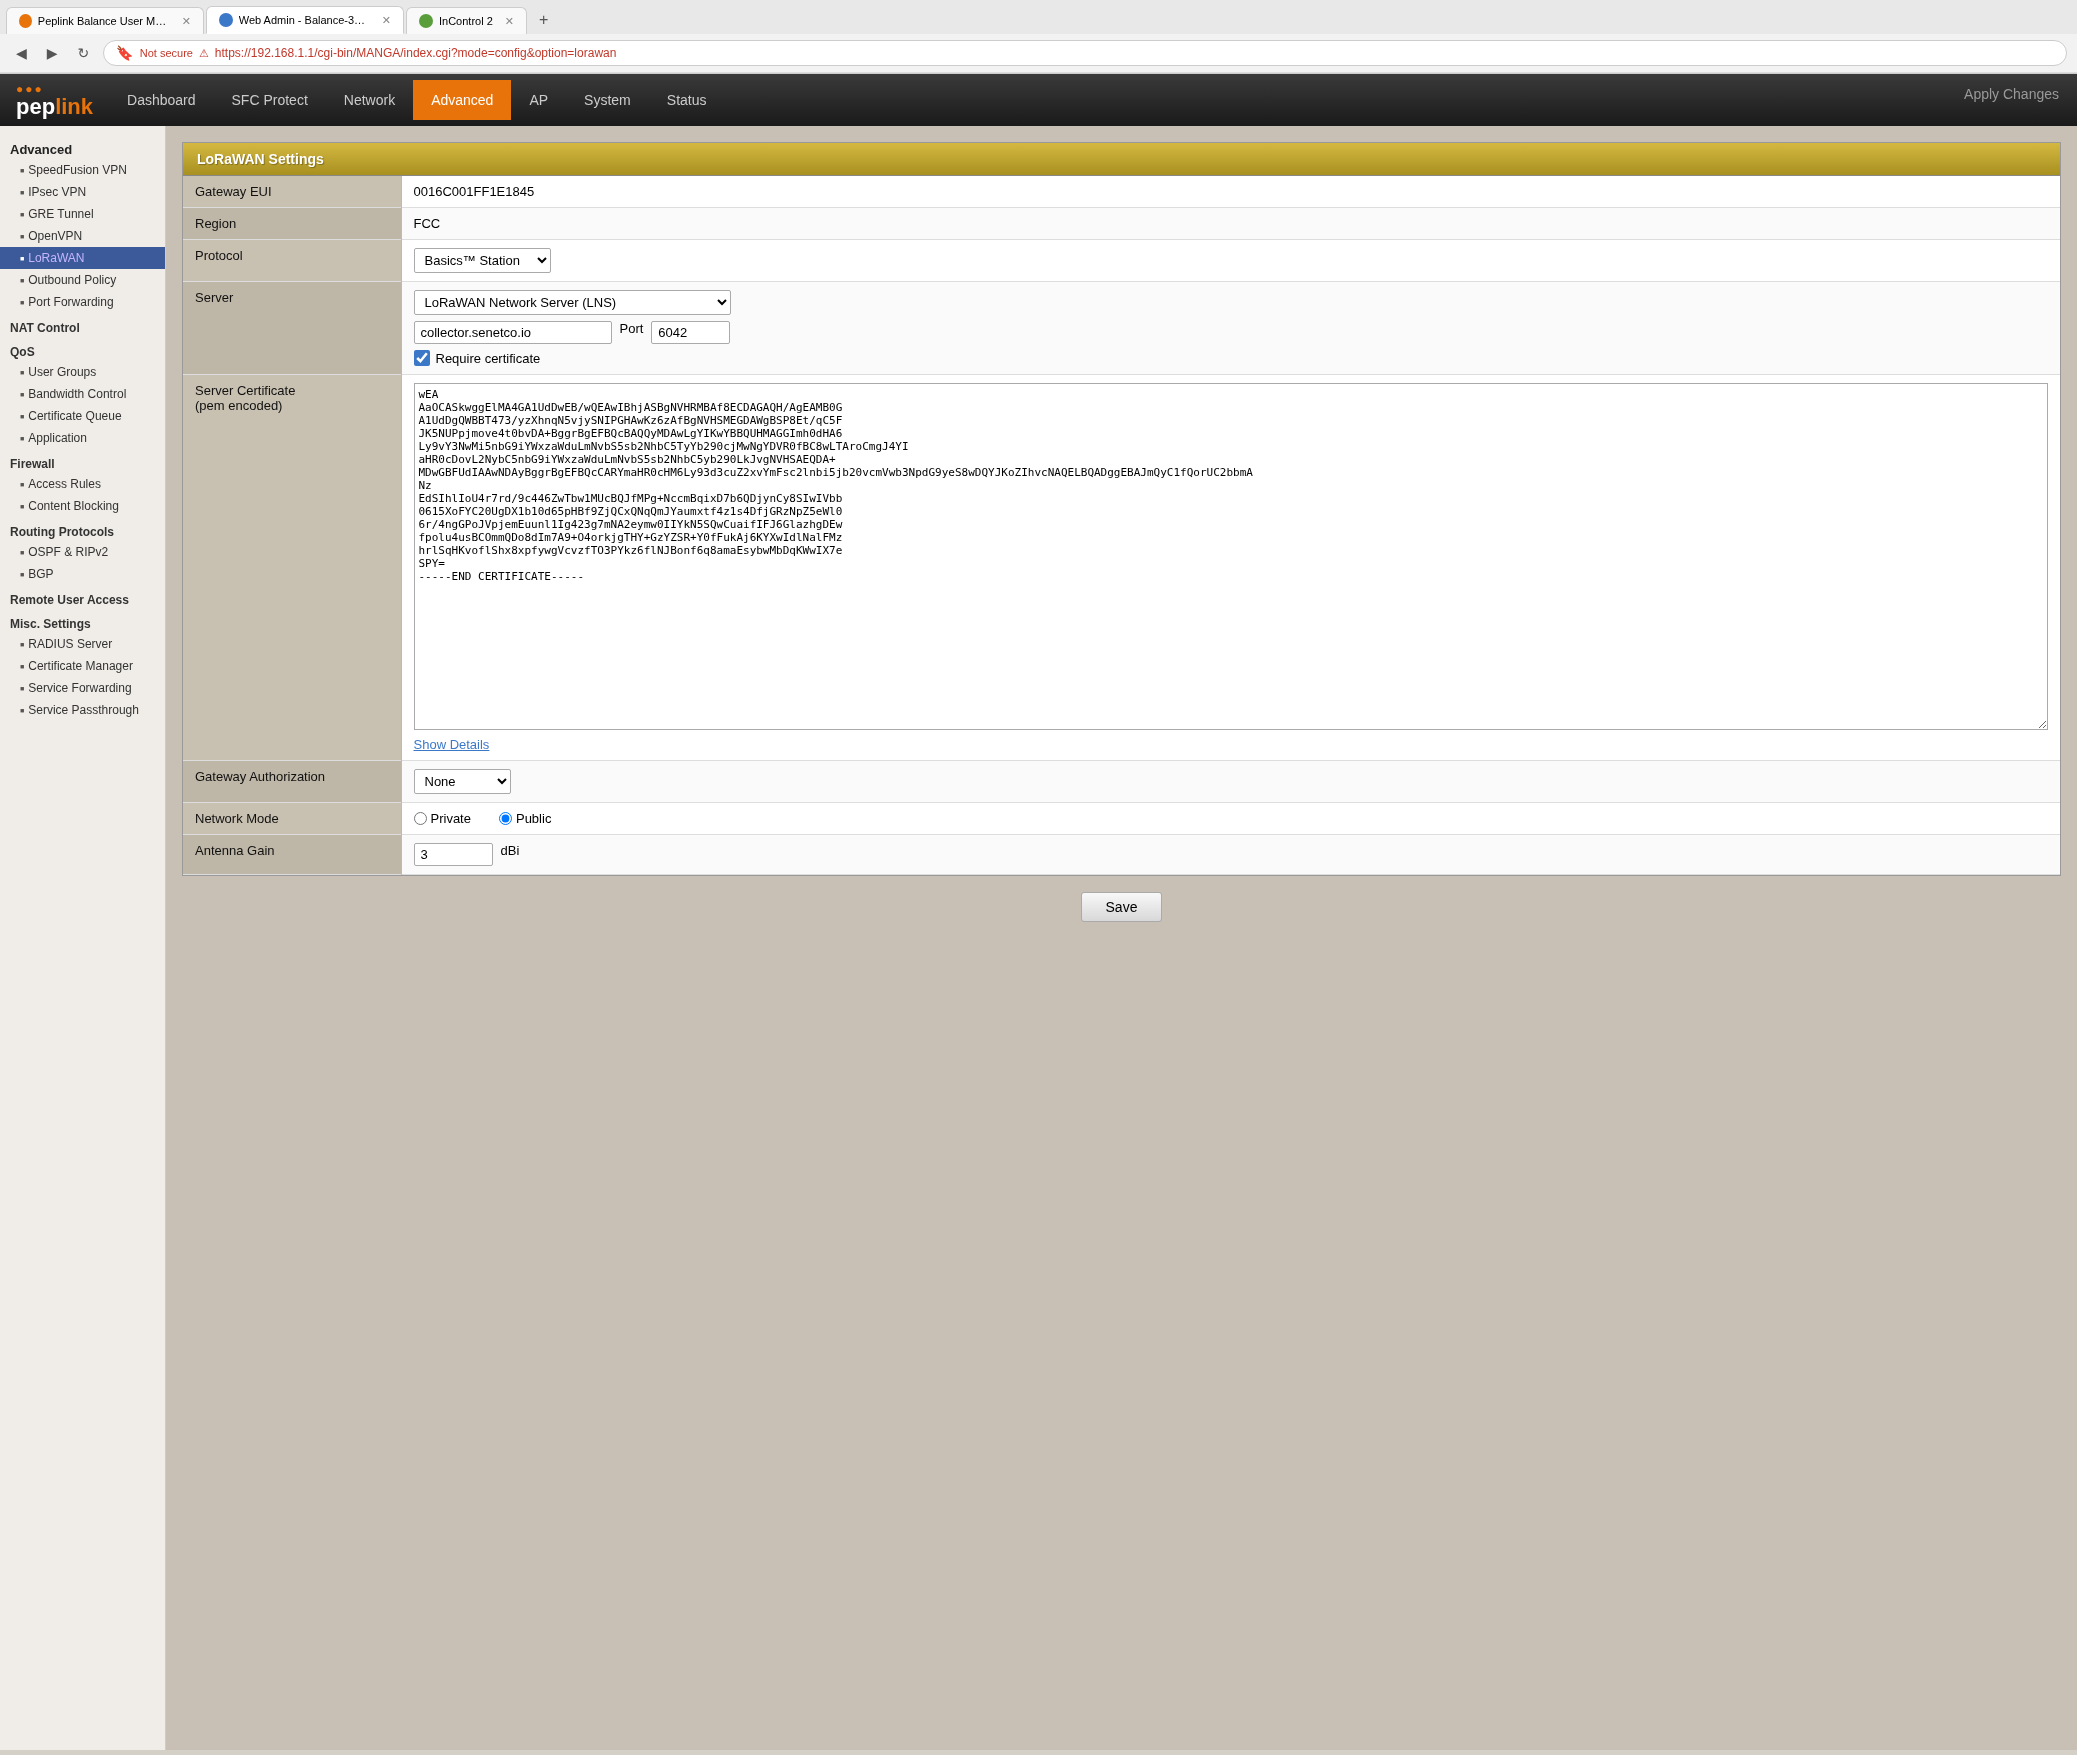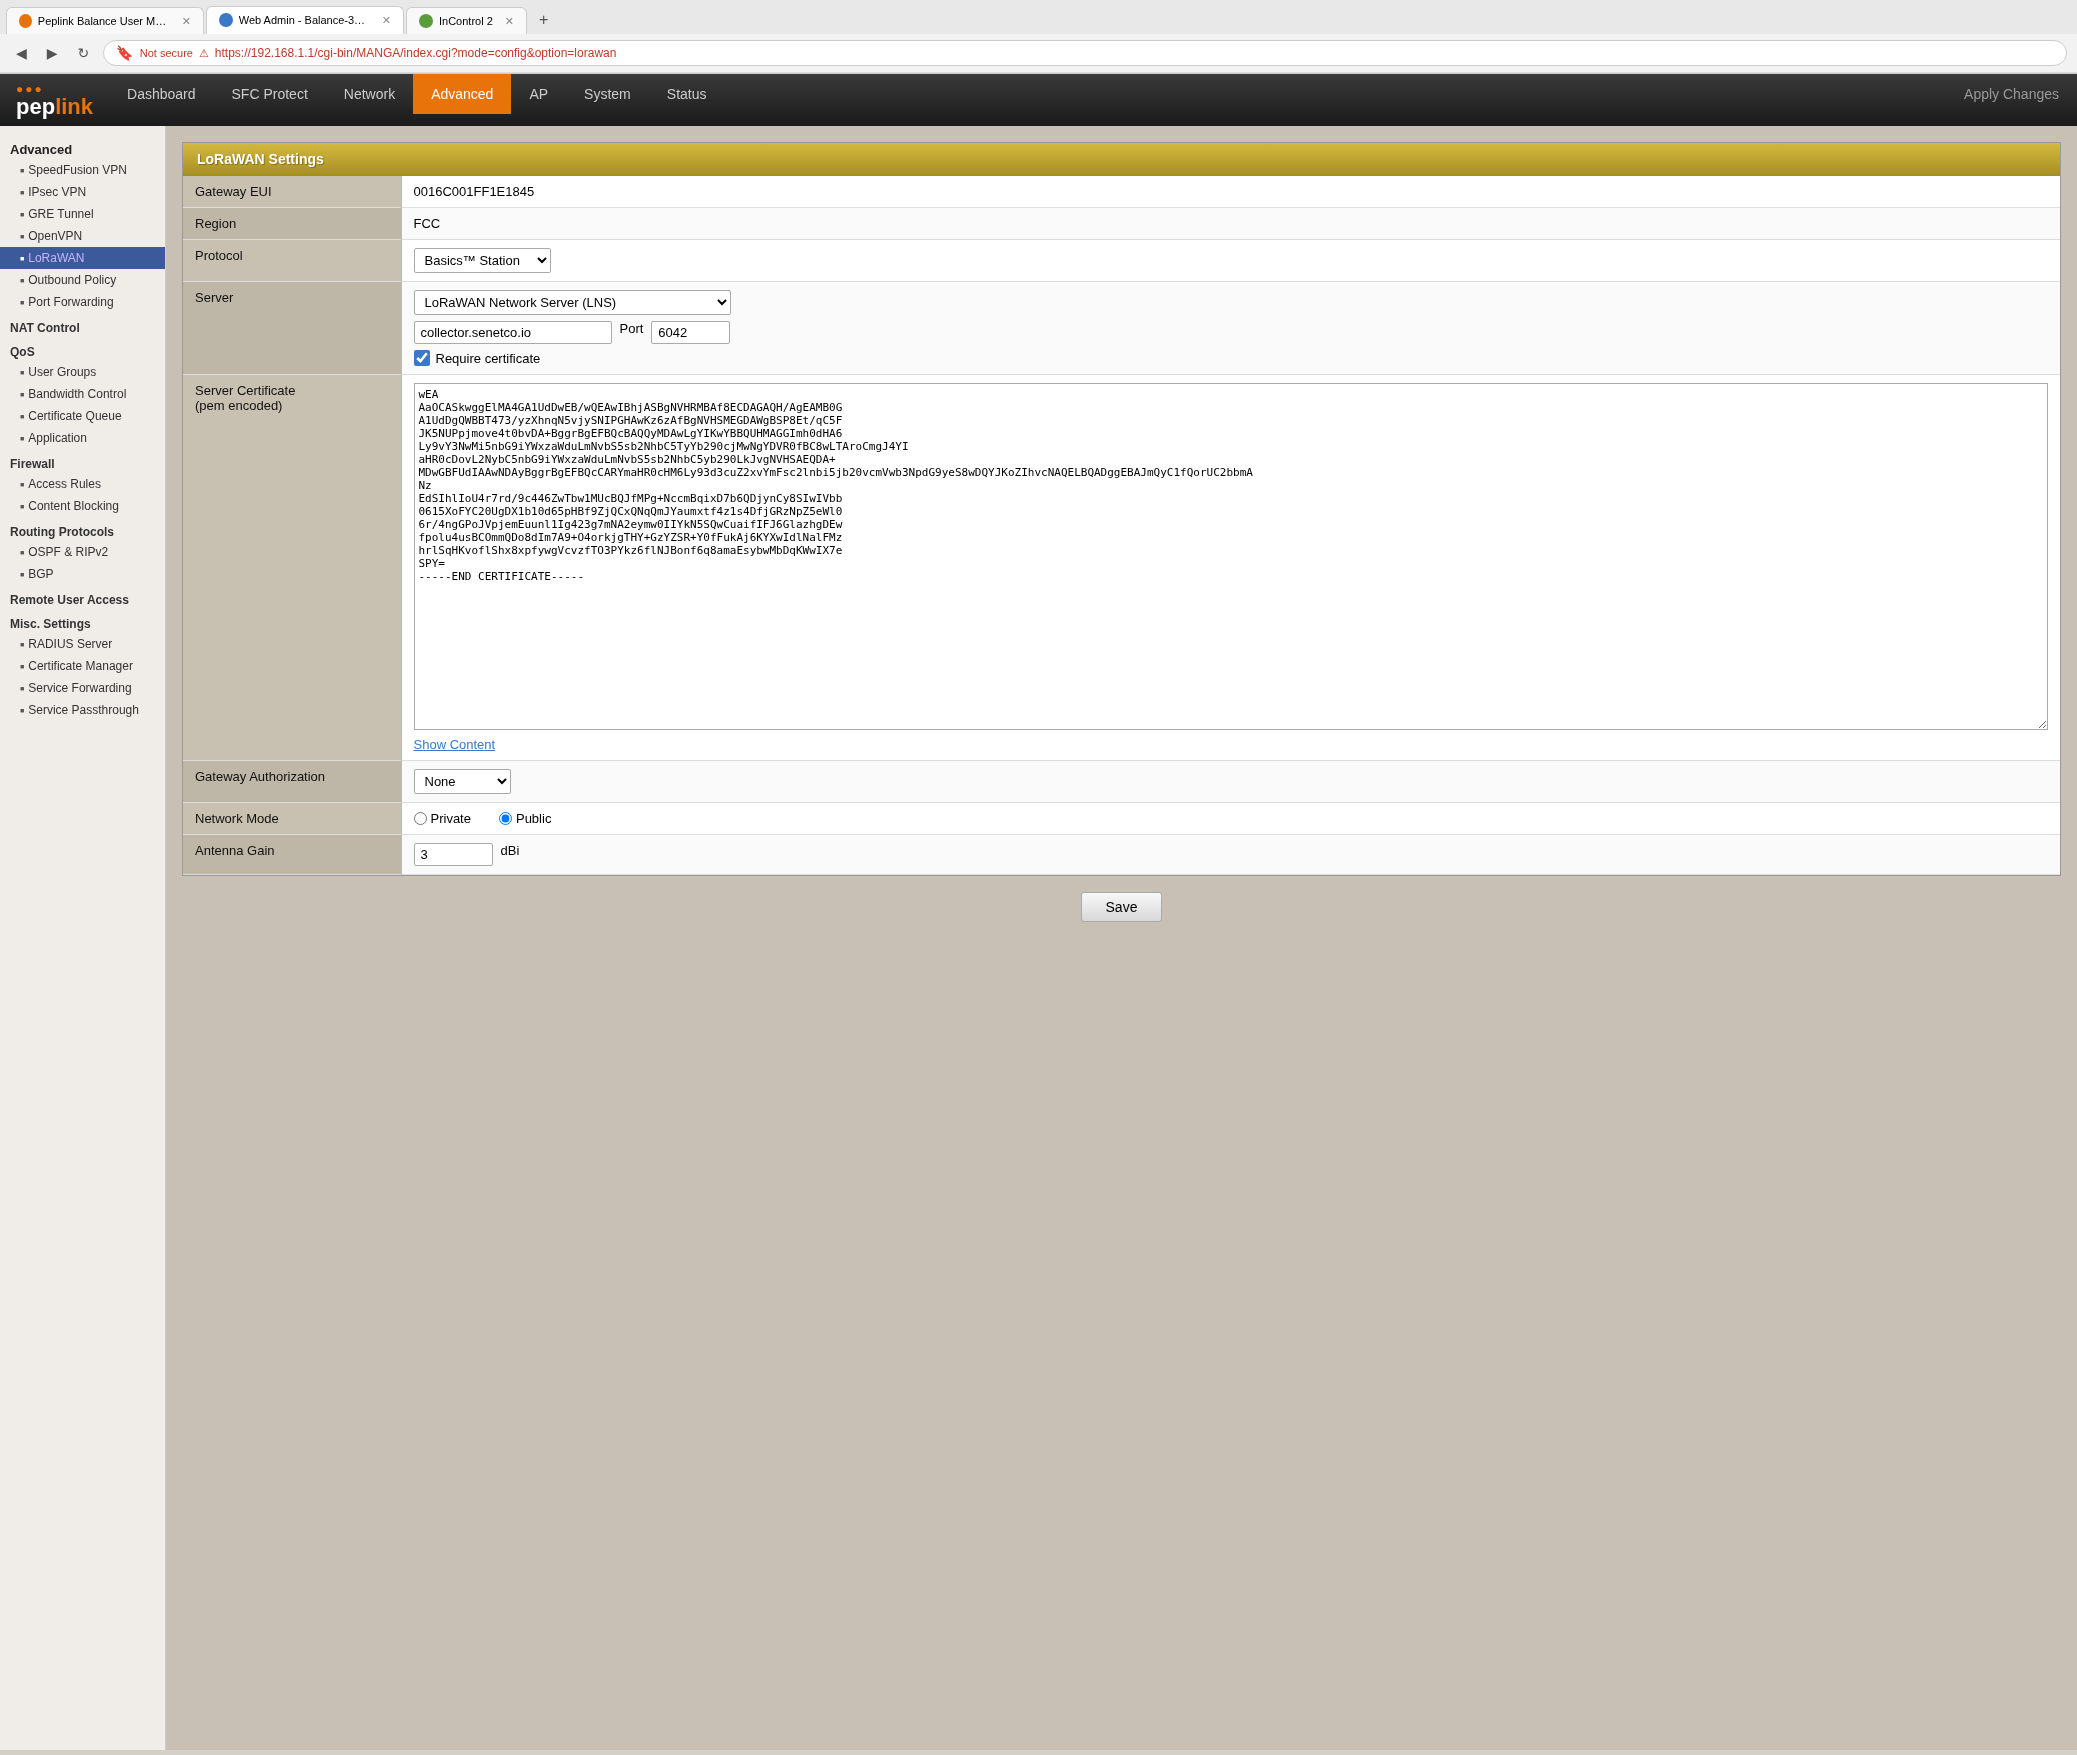--- a/index.html
+++ b/index.html
@@ -28,7 +28,7 @@
     
     .top-nav { background: #2a2a2a; background: linear-gradient(to bottom, #3a3a3a, #1a1a1a); display: flex; align-items: stretch; padding: 0; }
     .logo { padding: 8px 16px; display: flex; align-items: center; }
-    .nav-items { display: flex; align-items: flex-start; }
+    .nav-items { display: flex; align-items: center; }
     .nav-item { color: #ccc; padding: 12px 18px; cursor: pointer; font-size: 14px; display: flex; align-items: center; }
     .nav-item.active { background: #e8730a; color: #fff; }
     .apply-changes { margin-left: auto; color: #999; padding: 12px 18px; font-size: 14px; cursor: pointer; }

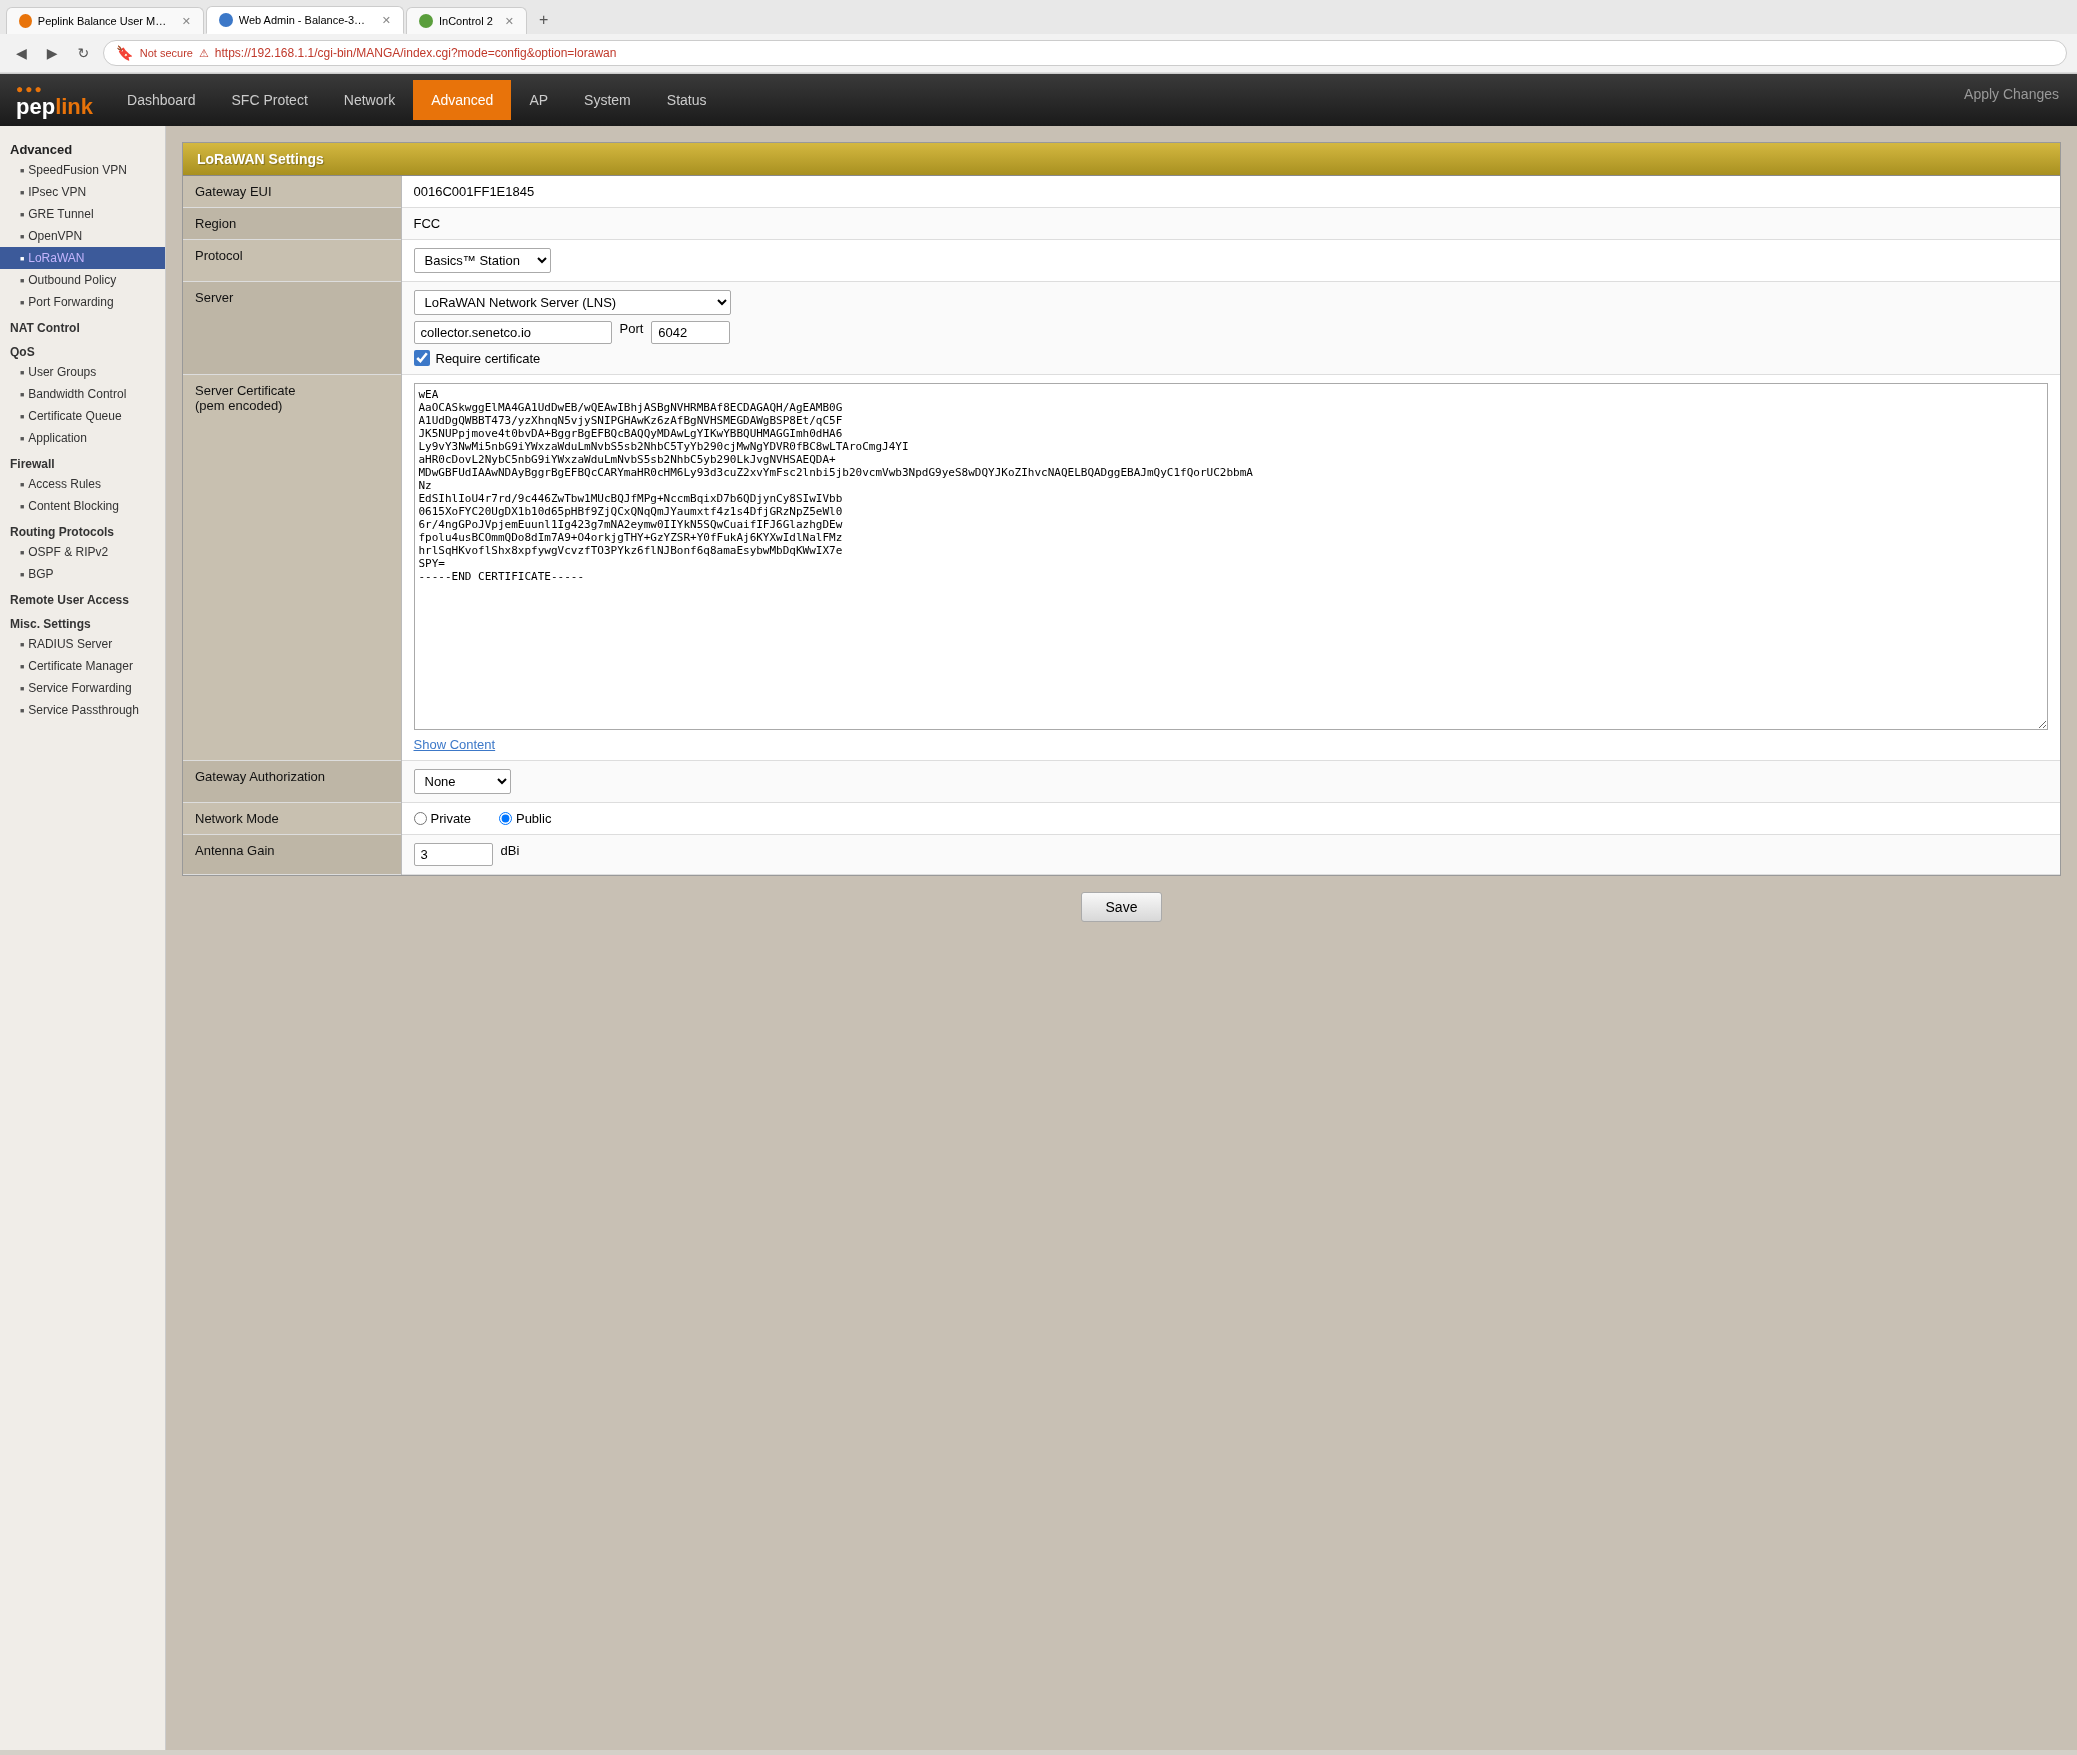--- a/index.html
+++ b/index.html
@@ -250,7 +250,7 @@
 hrlSqHKvoflShx8xpfywgVcvzfTO3PYkz6flNJBonf6q8amaEsybwMbDqKWwIX7e
 SPY=
 -----END CERTIFICATE-----</textarea>
-              <a class="show-details">Show Content</a>
+              <a class="show-details">Show Details</a>
             </td>
           </tr>
           <tr>

